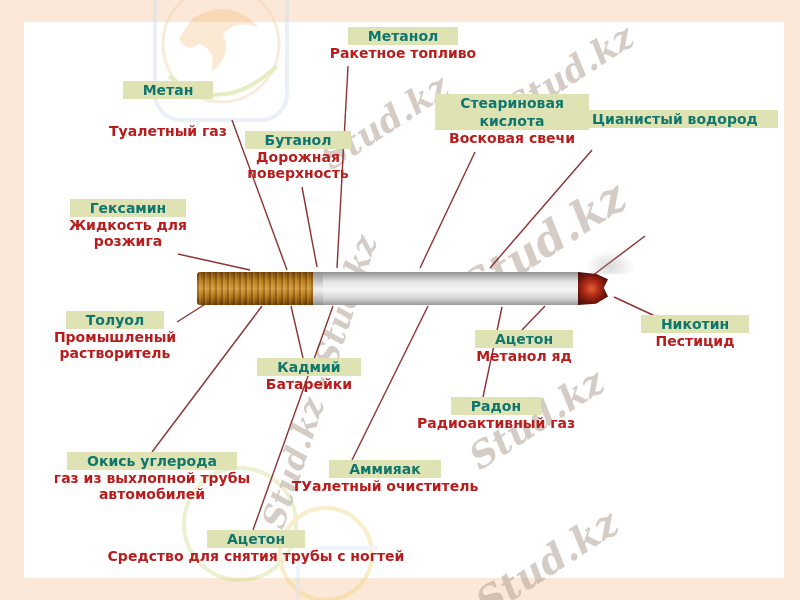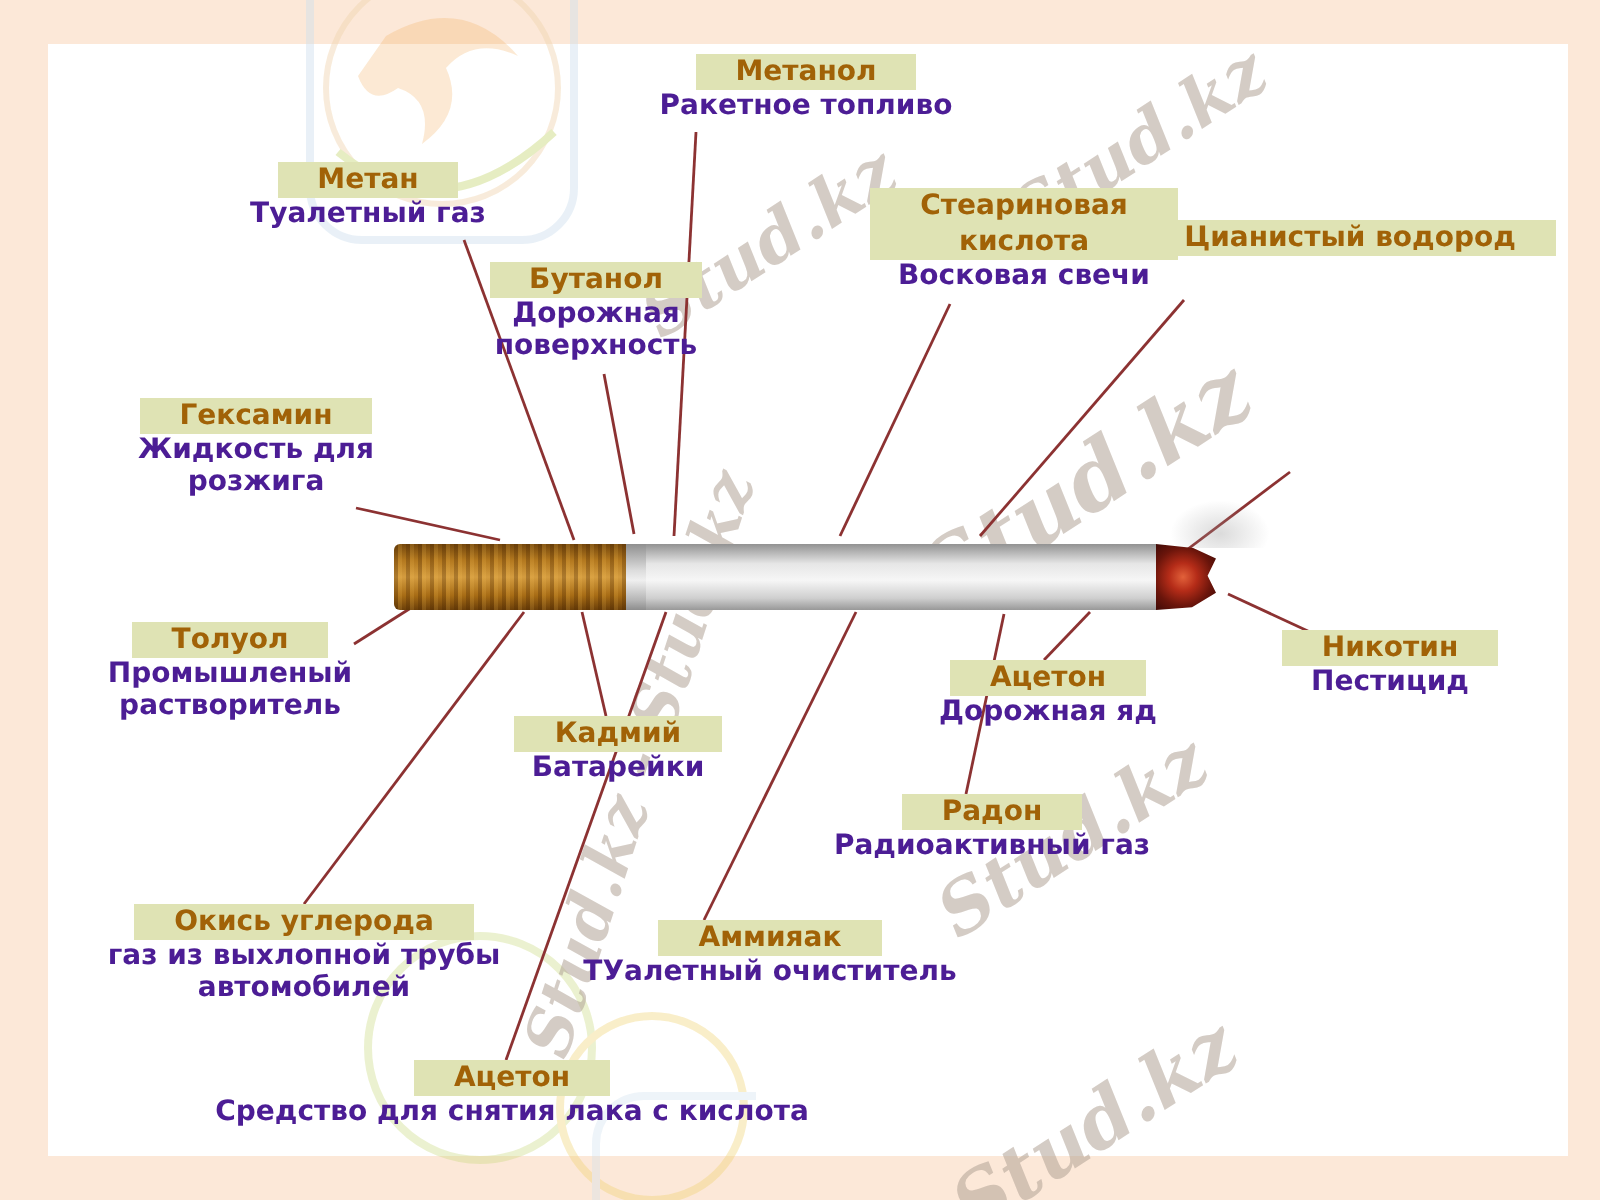--- a/index.html
+++ b/index.html
@@ -64,7 +64,7 @@
   }
   .chem{
     background:#dfe3b4;
-    color:#a16207;font-weight:bold;font-size:14px;line-height:18px;
+    color:#0f766e;font-weight:bold;font-size:14px;line-height:18px;
     padding:0 20px;white-space:nowrap;
   }
   .chem.wrap{white-space:normal;max-width:114px;}

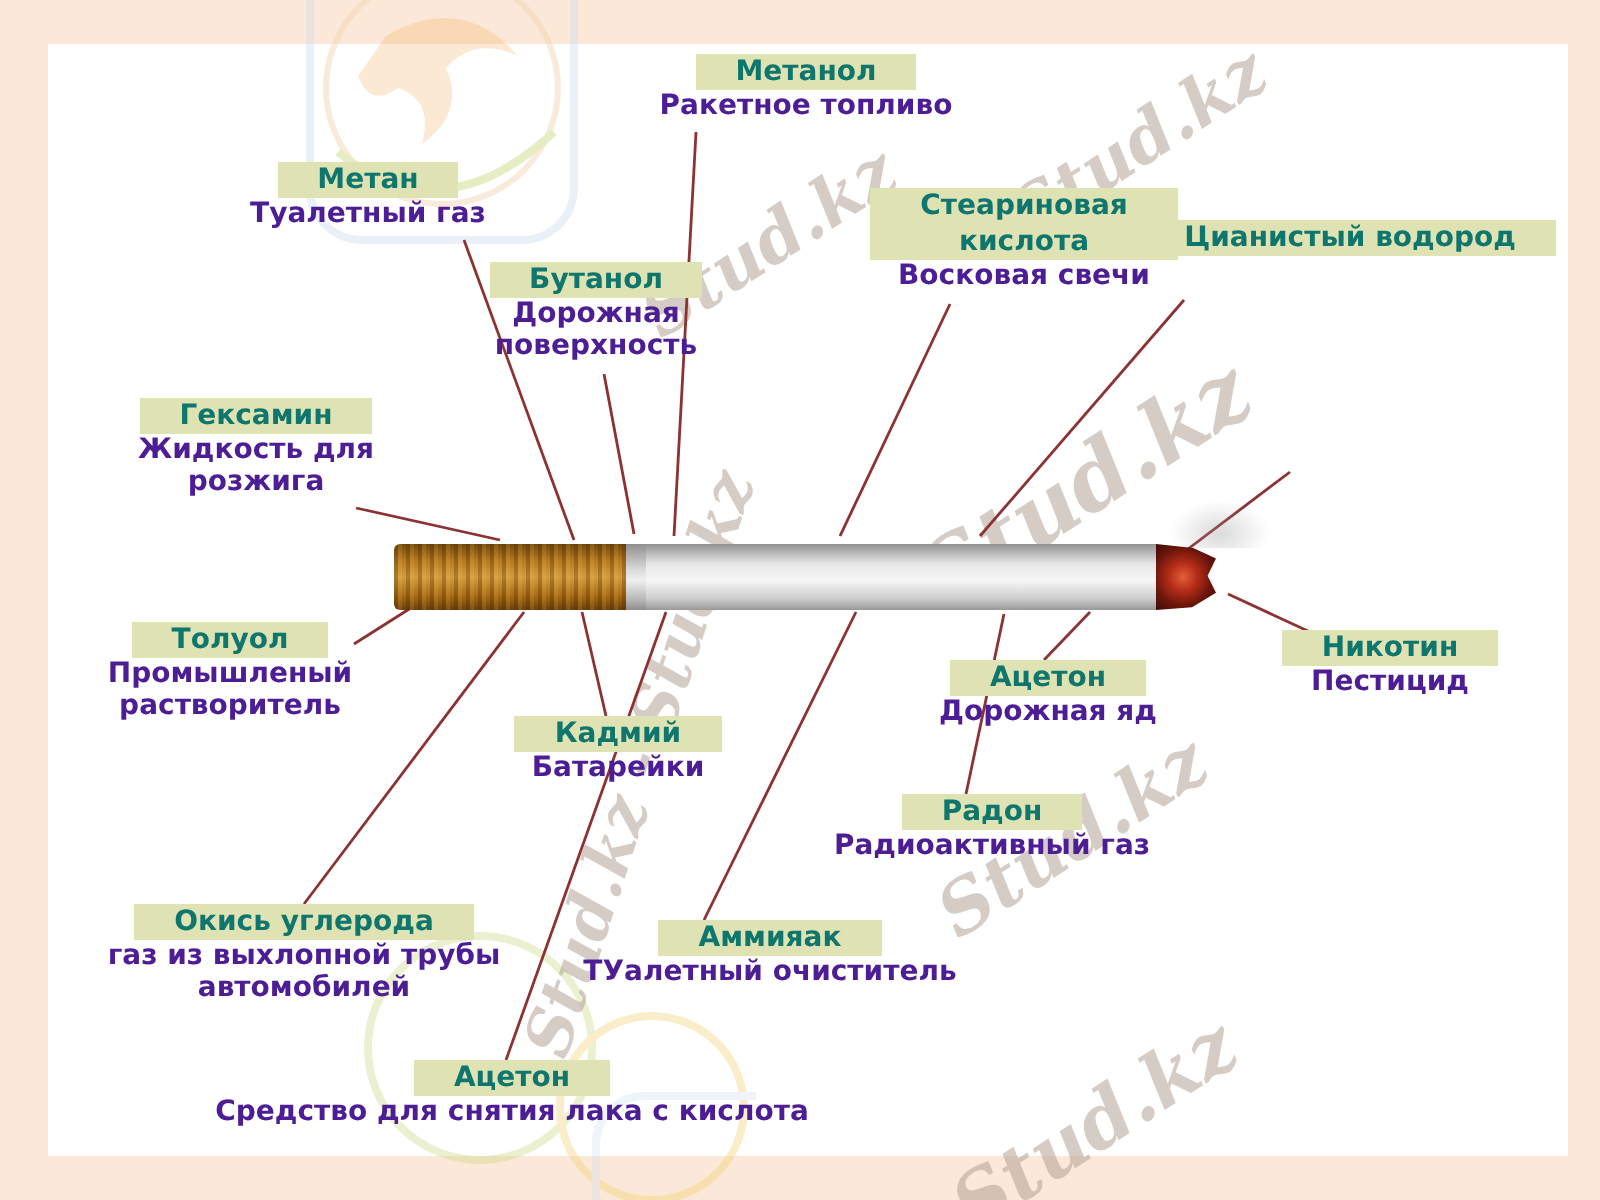--- a/index.html
+++ b/index.html
@@ -69,7 +69,7 @@
   }
   .chem.wrap{white-space:normal;max-width:114px;}
   .desc{
-    color:#4c1d95;font-weight:bold;font-size:14px;line-height:16px;
+    color:#b91c1c;font-weight:bold;font-size:14px;line-height:16px;
   }
 </style>
 </head>

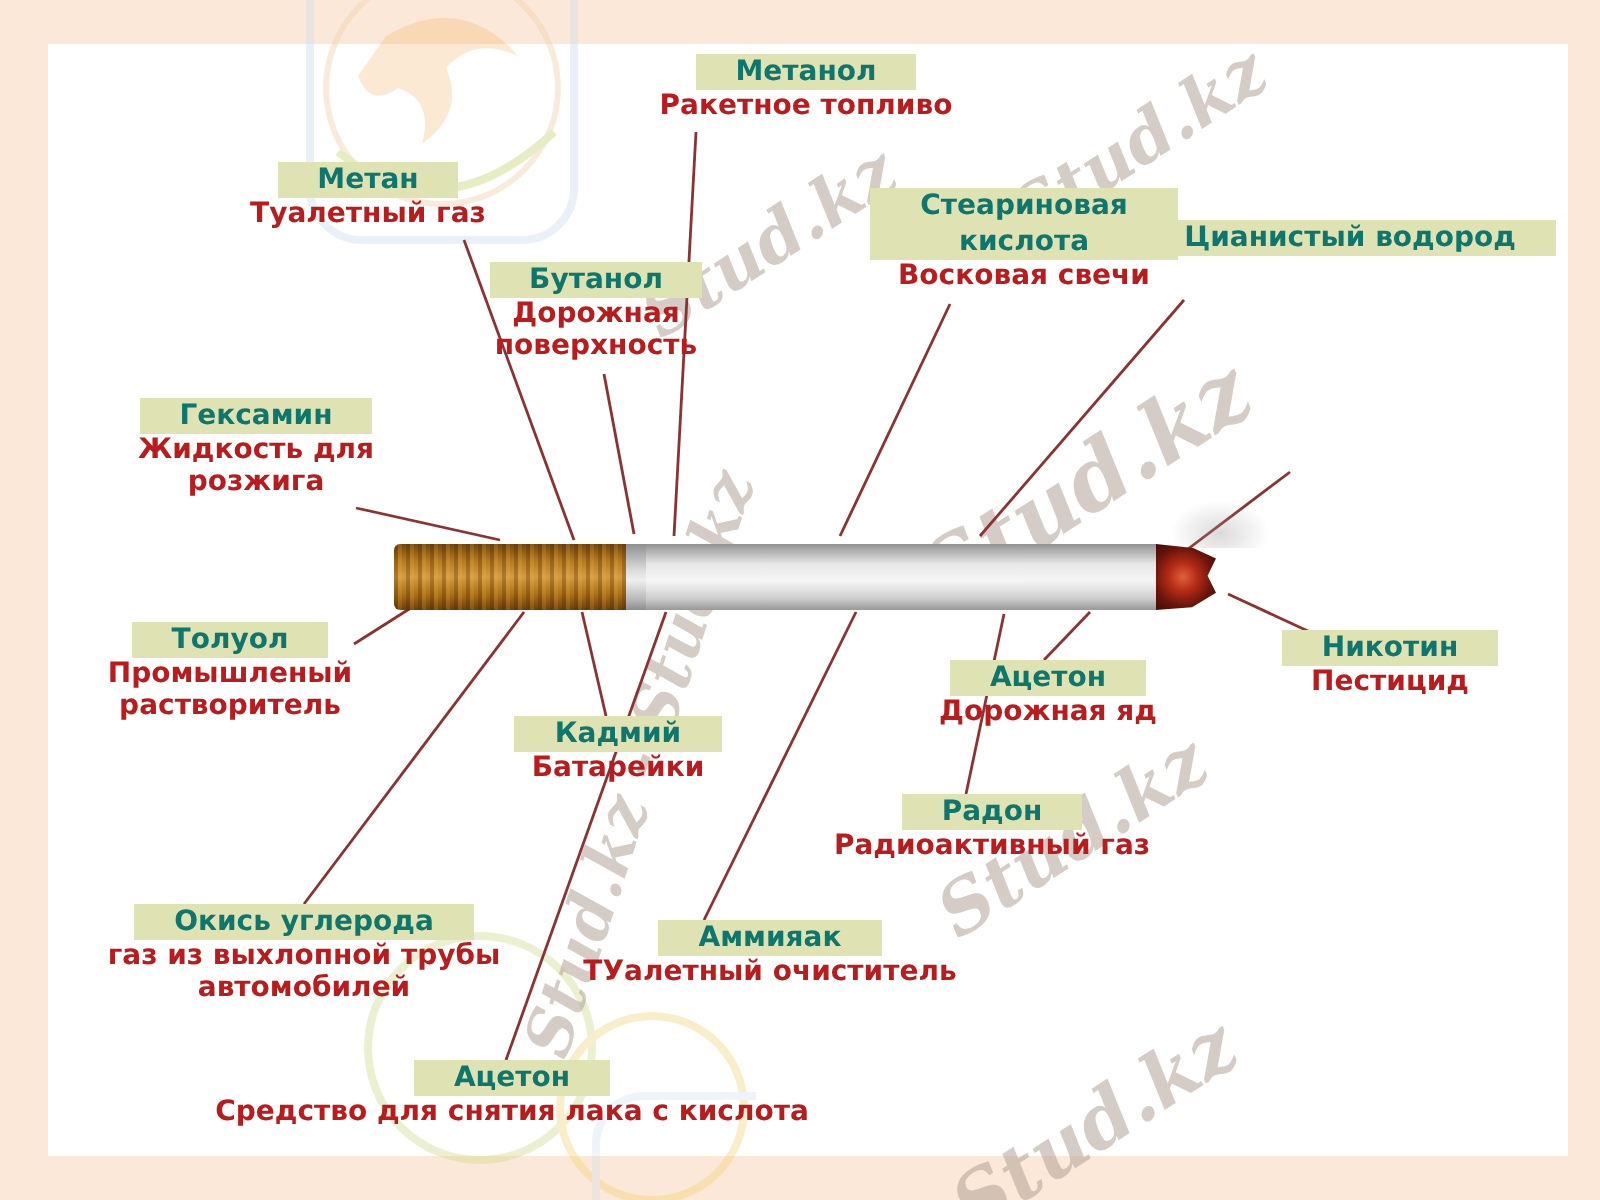--- a/index.html
+++ b/index.html
@@ -131,7 +131,7 @@
     <span class="desc">Ракетное топливо</span>
   </div>
 
-  <div class="callout" style="left:104px;top:81px;width:160px;">
+  <div class="callout" style="left:88px;top:81px;width:160px;gap:24px;">
     <span class="chem">Метан</span>
     <span class="desc">Туалетный газ</span>
   </div>

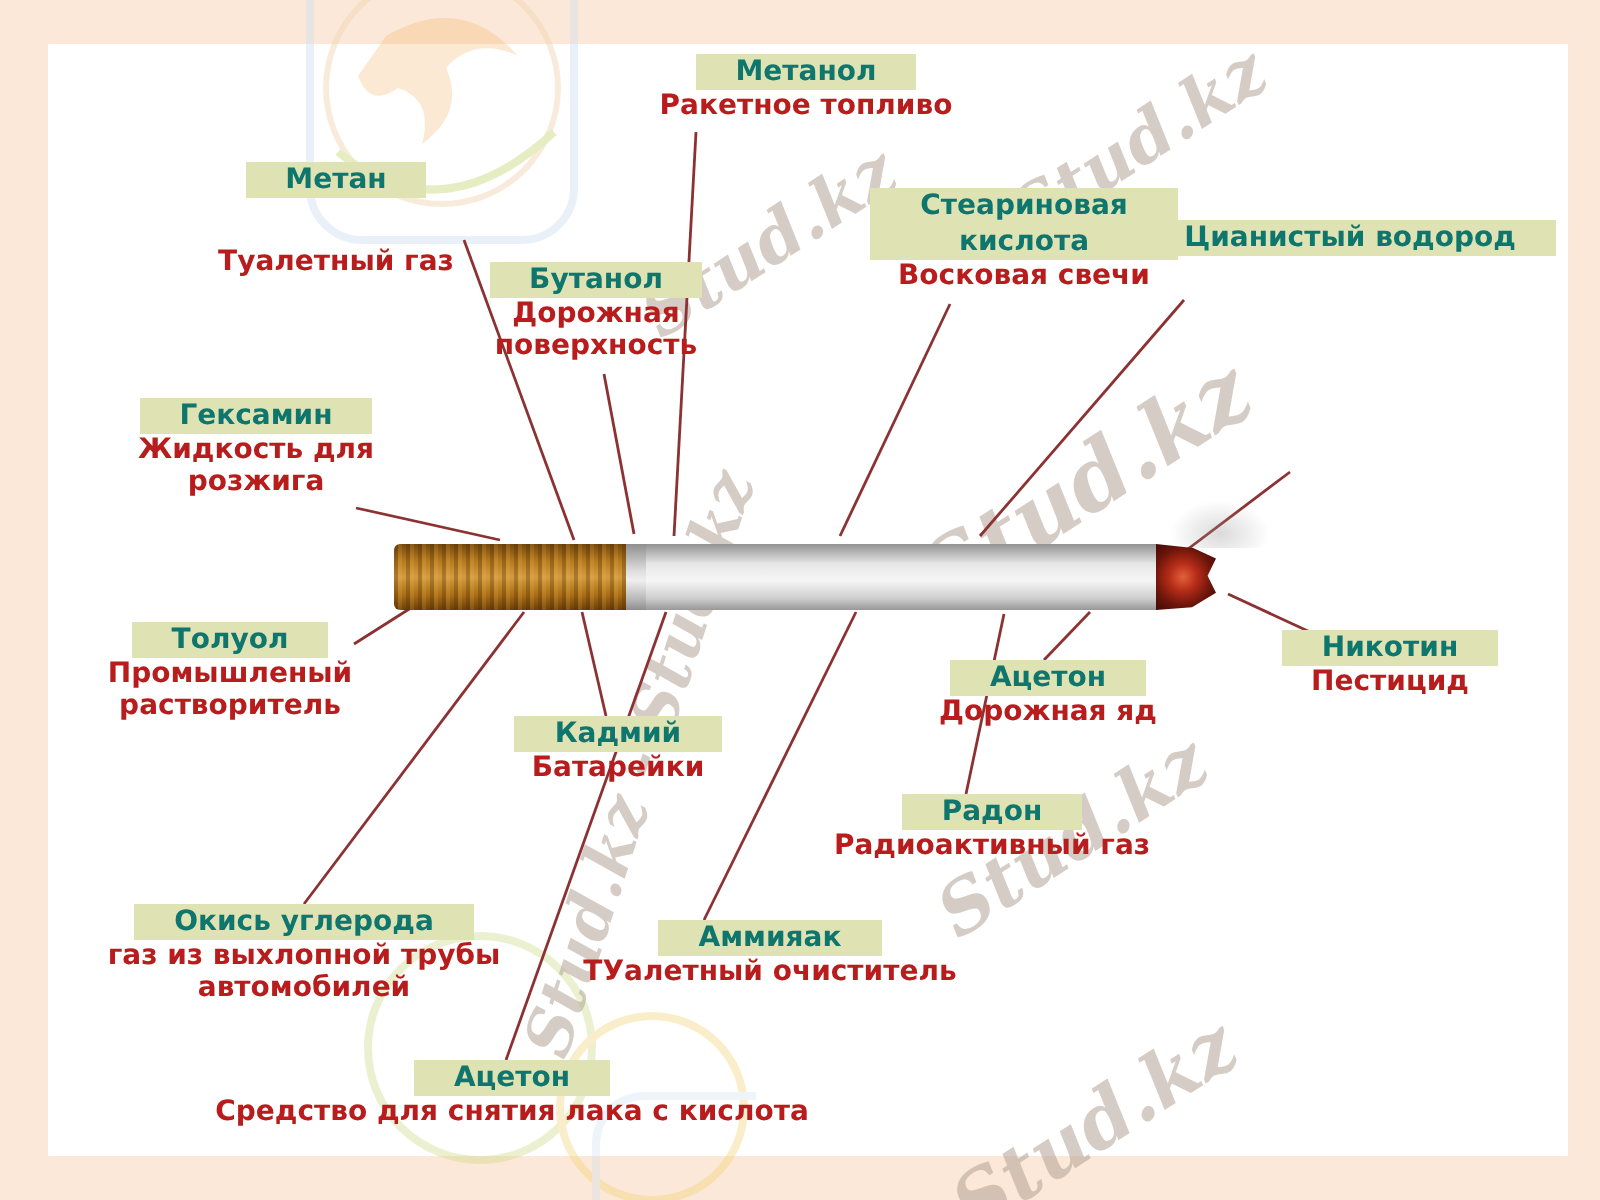--- a/index.html
+++ b/index.html
@@ -158,7 +158,7 @@
 
   <div class="callout" style="left:454px;top:330px;width:140px;">
     <span class="chem">Ацетон</span>
-    <span class="desc">Дорожная яд</span>
+    <span class="desc">Метанол яд</span>
   </div>
 
   <div class="callout" style="left:270px;top:460px;width:230px;">

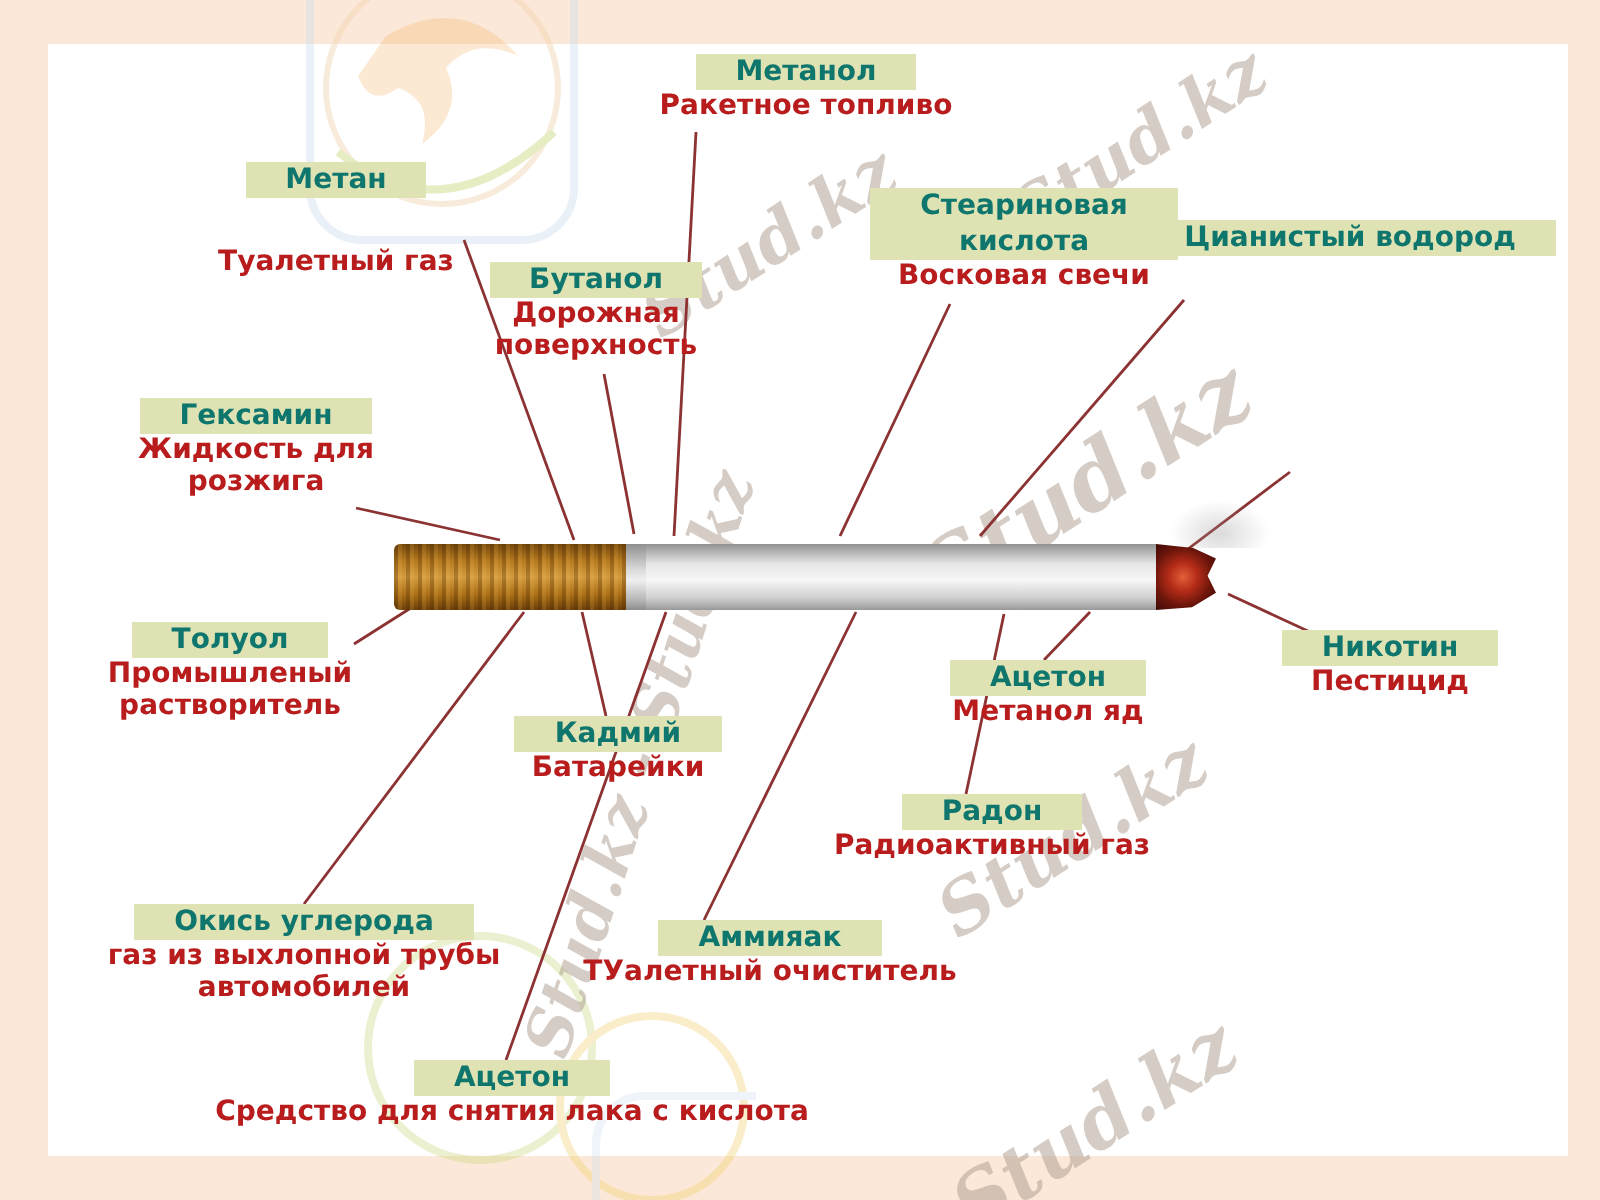--- a/index.html
+++ b/index.html
@@ -173,7 +173,7 @@
 
   <div class="callout" style="left:76px;top:530px;width:360px;">
     <span class="chem">Ацетон</span>
-    <span class="desc">Средство для снятия лака с кислота</span>
+    <span class="desc">Средство для снятия трубы с ногтей</span>
   </div>
 
   <div class="callout" style="left:52px;top:452px;width:200px;">

